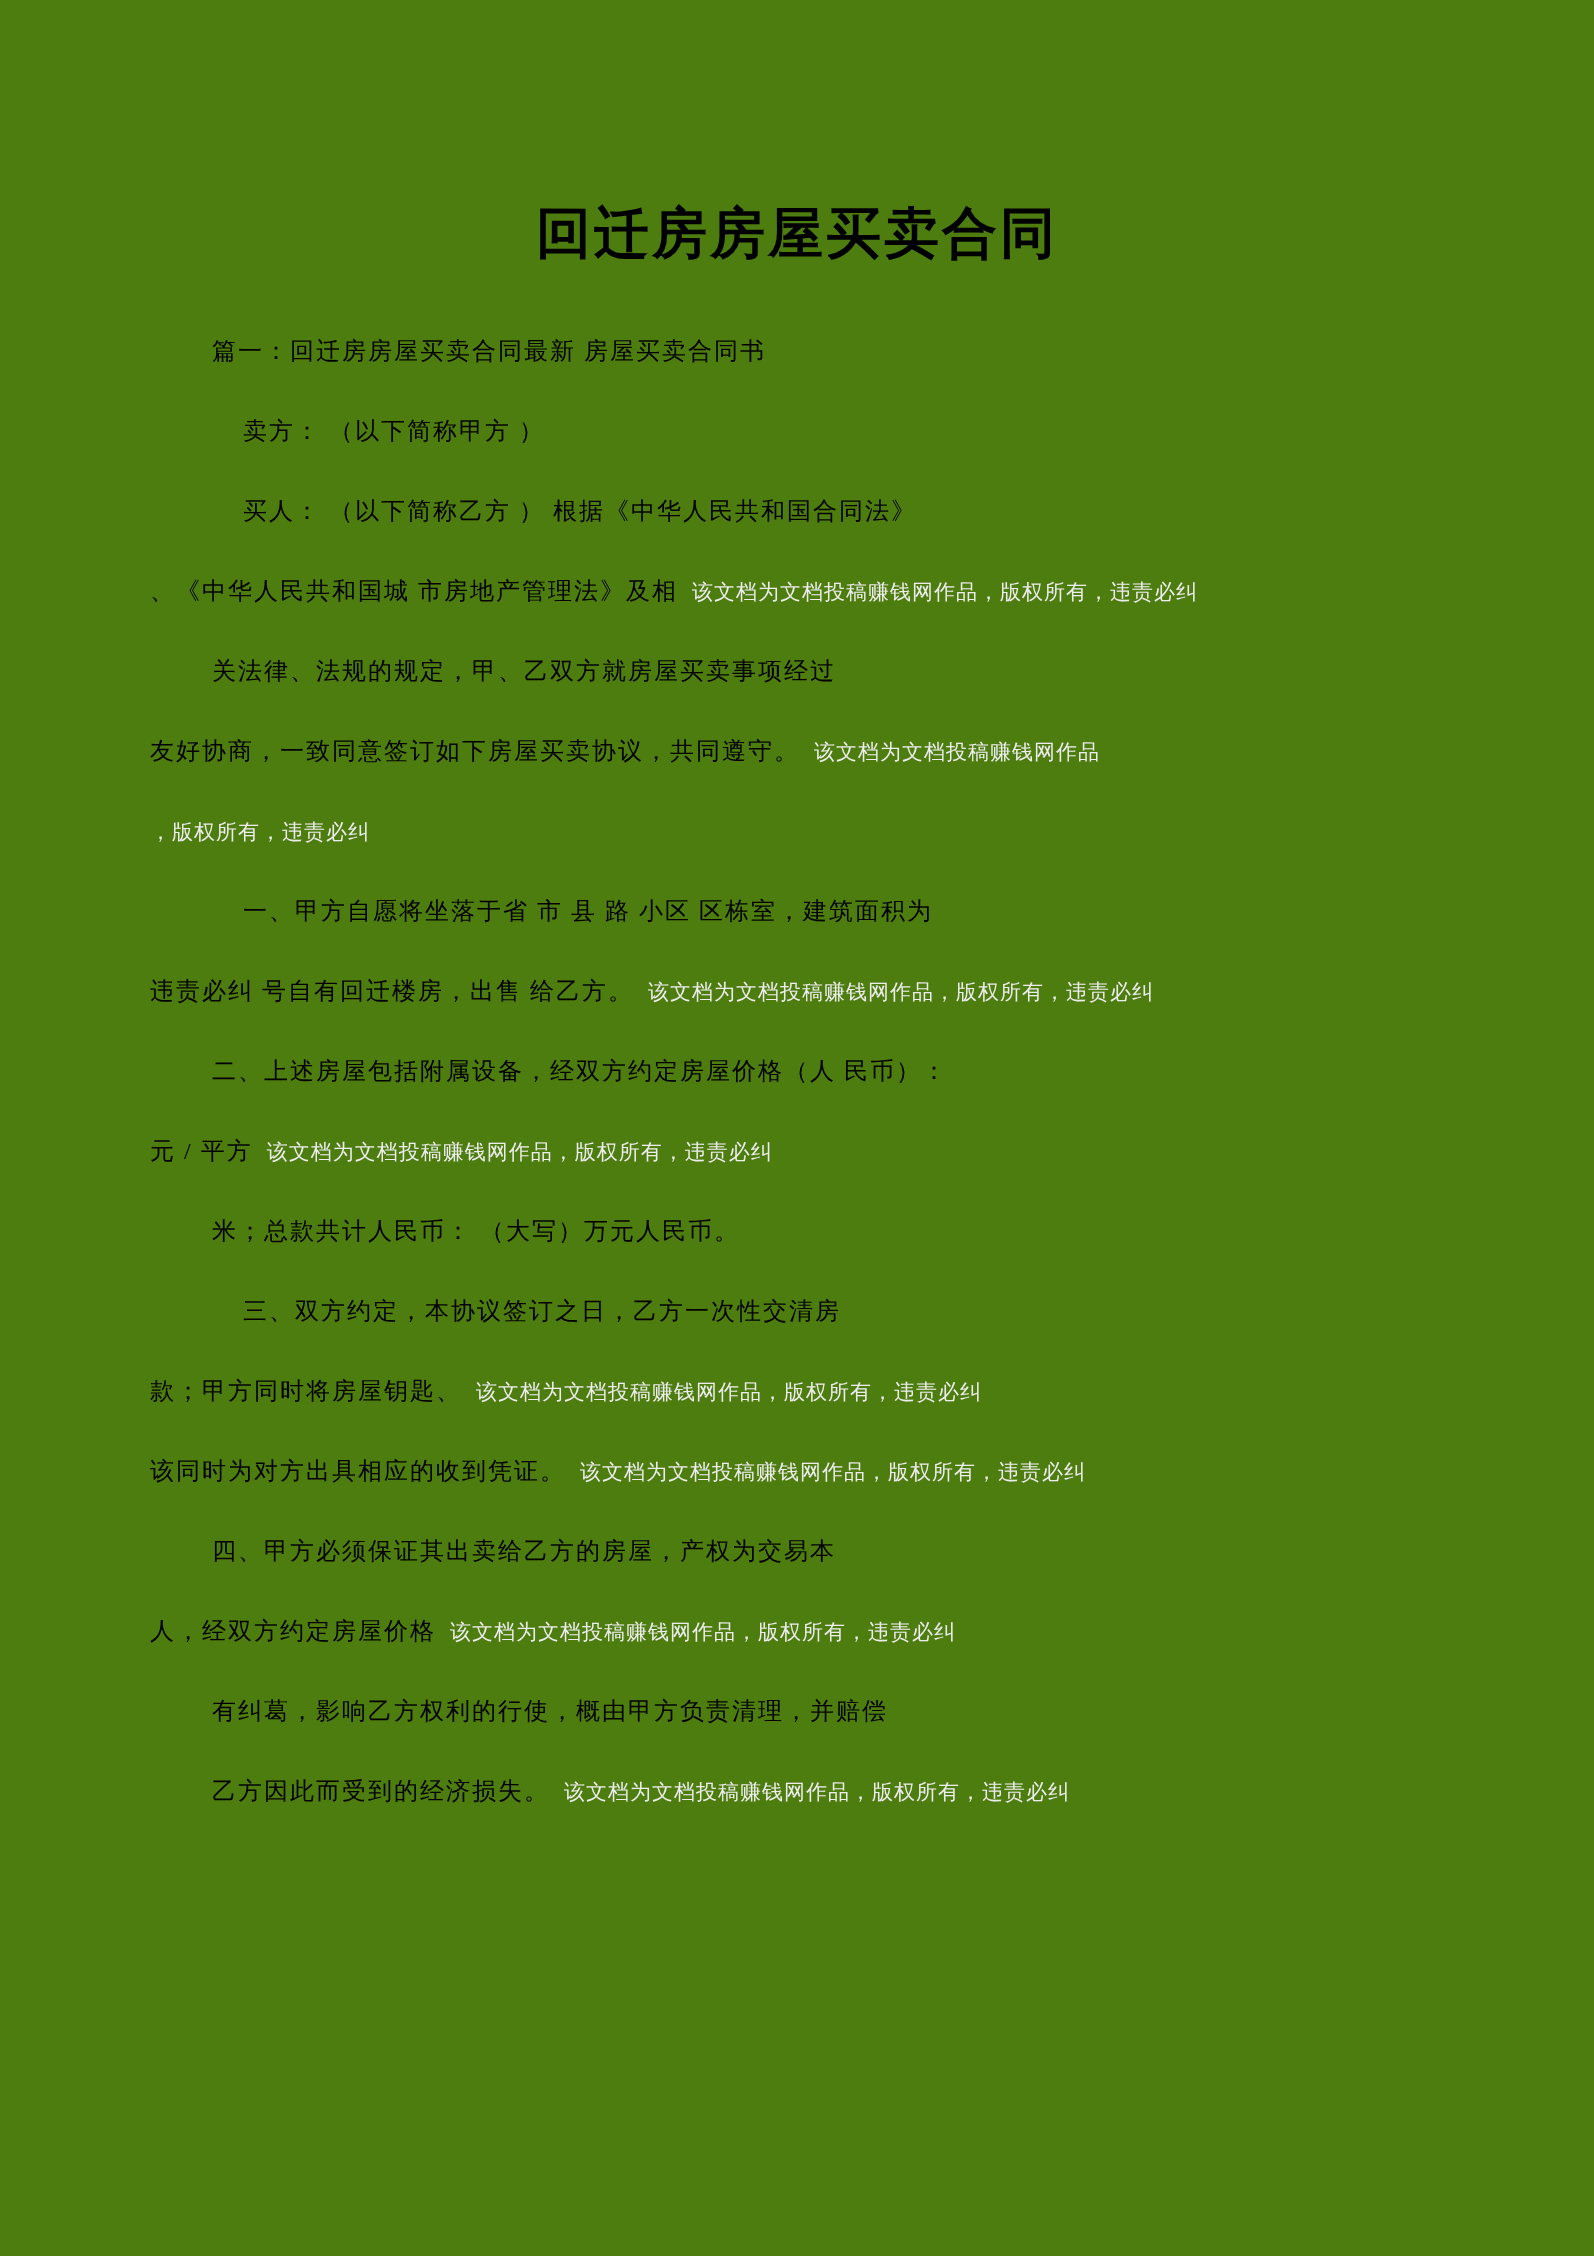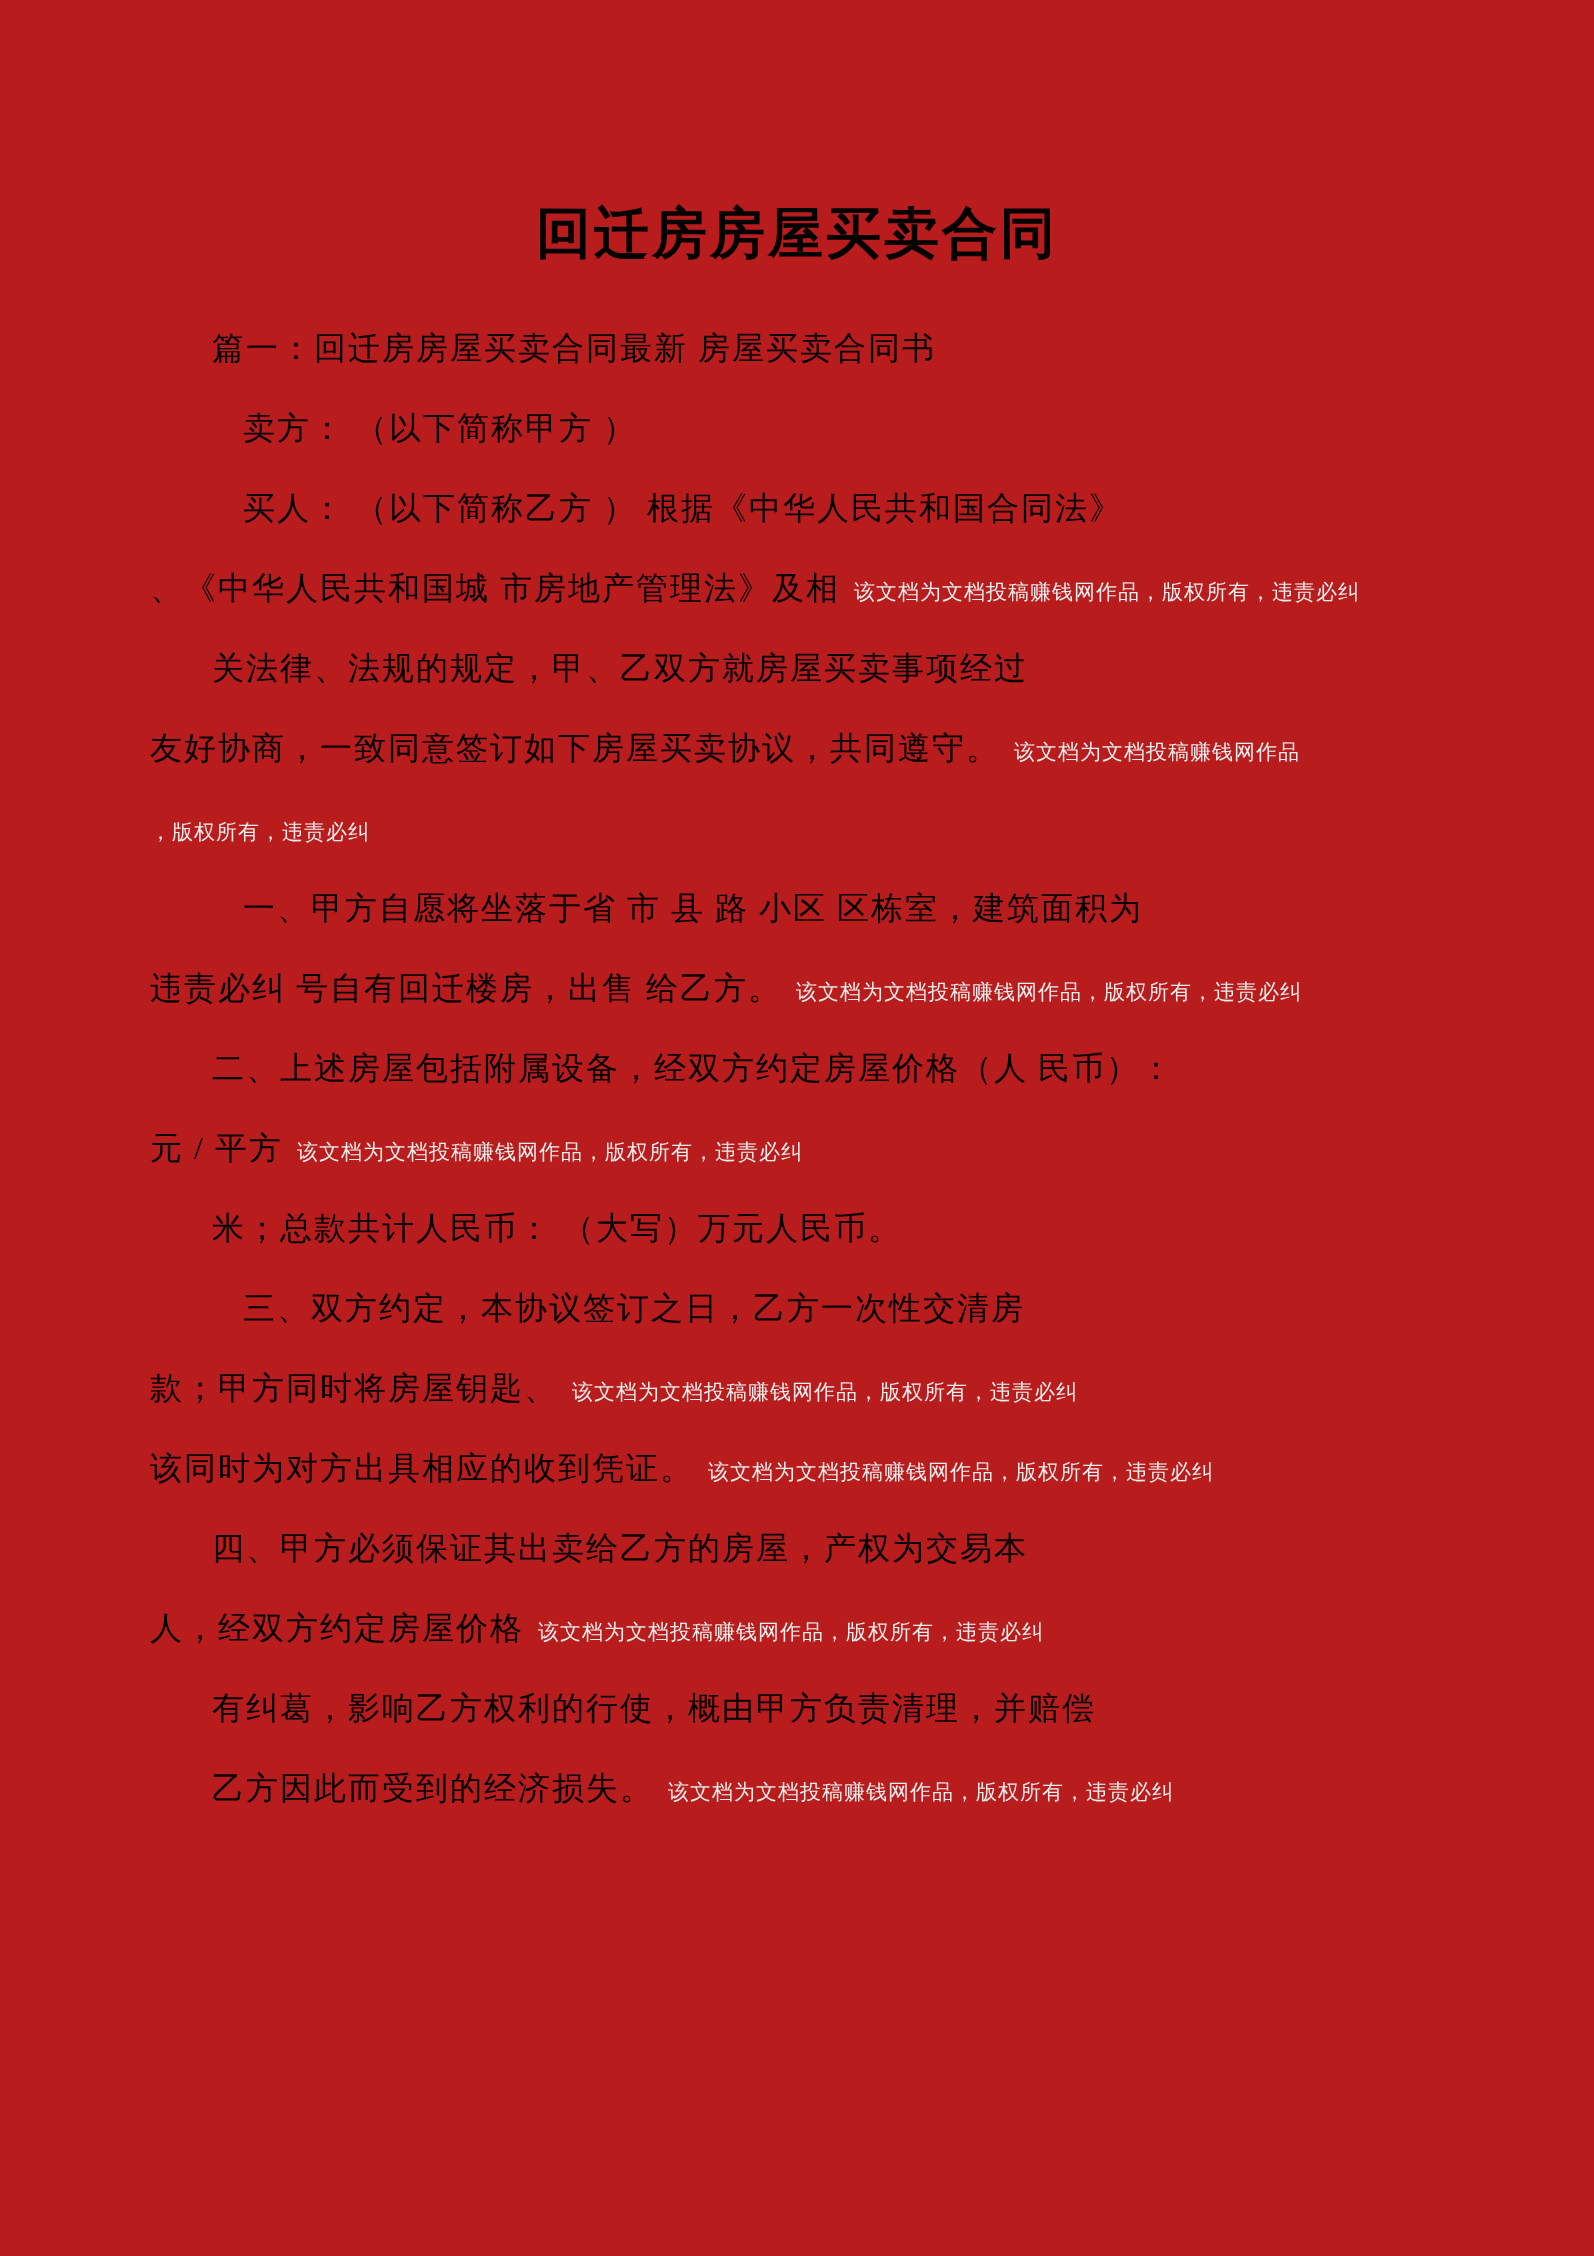--- a/index.html
+++ b/index.html
@@ -11,7 +11,7 @@
     position: relative;
     width: 1594px;
     height: 2256px;
-    background: #b91c1c;
+    background: #4d7c0f;
     overflow: hidden;
     font-family: "Liberation Serif", "DejaVu Serif", serif;
     color: #000000;

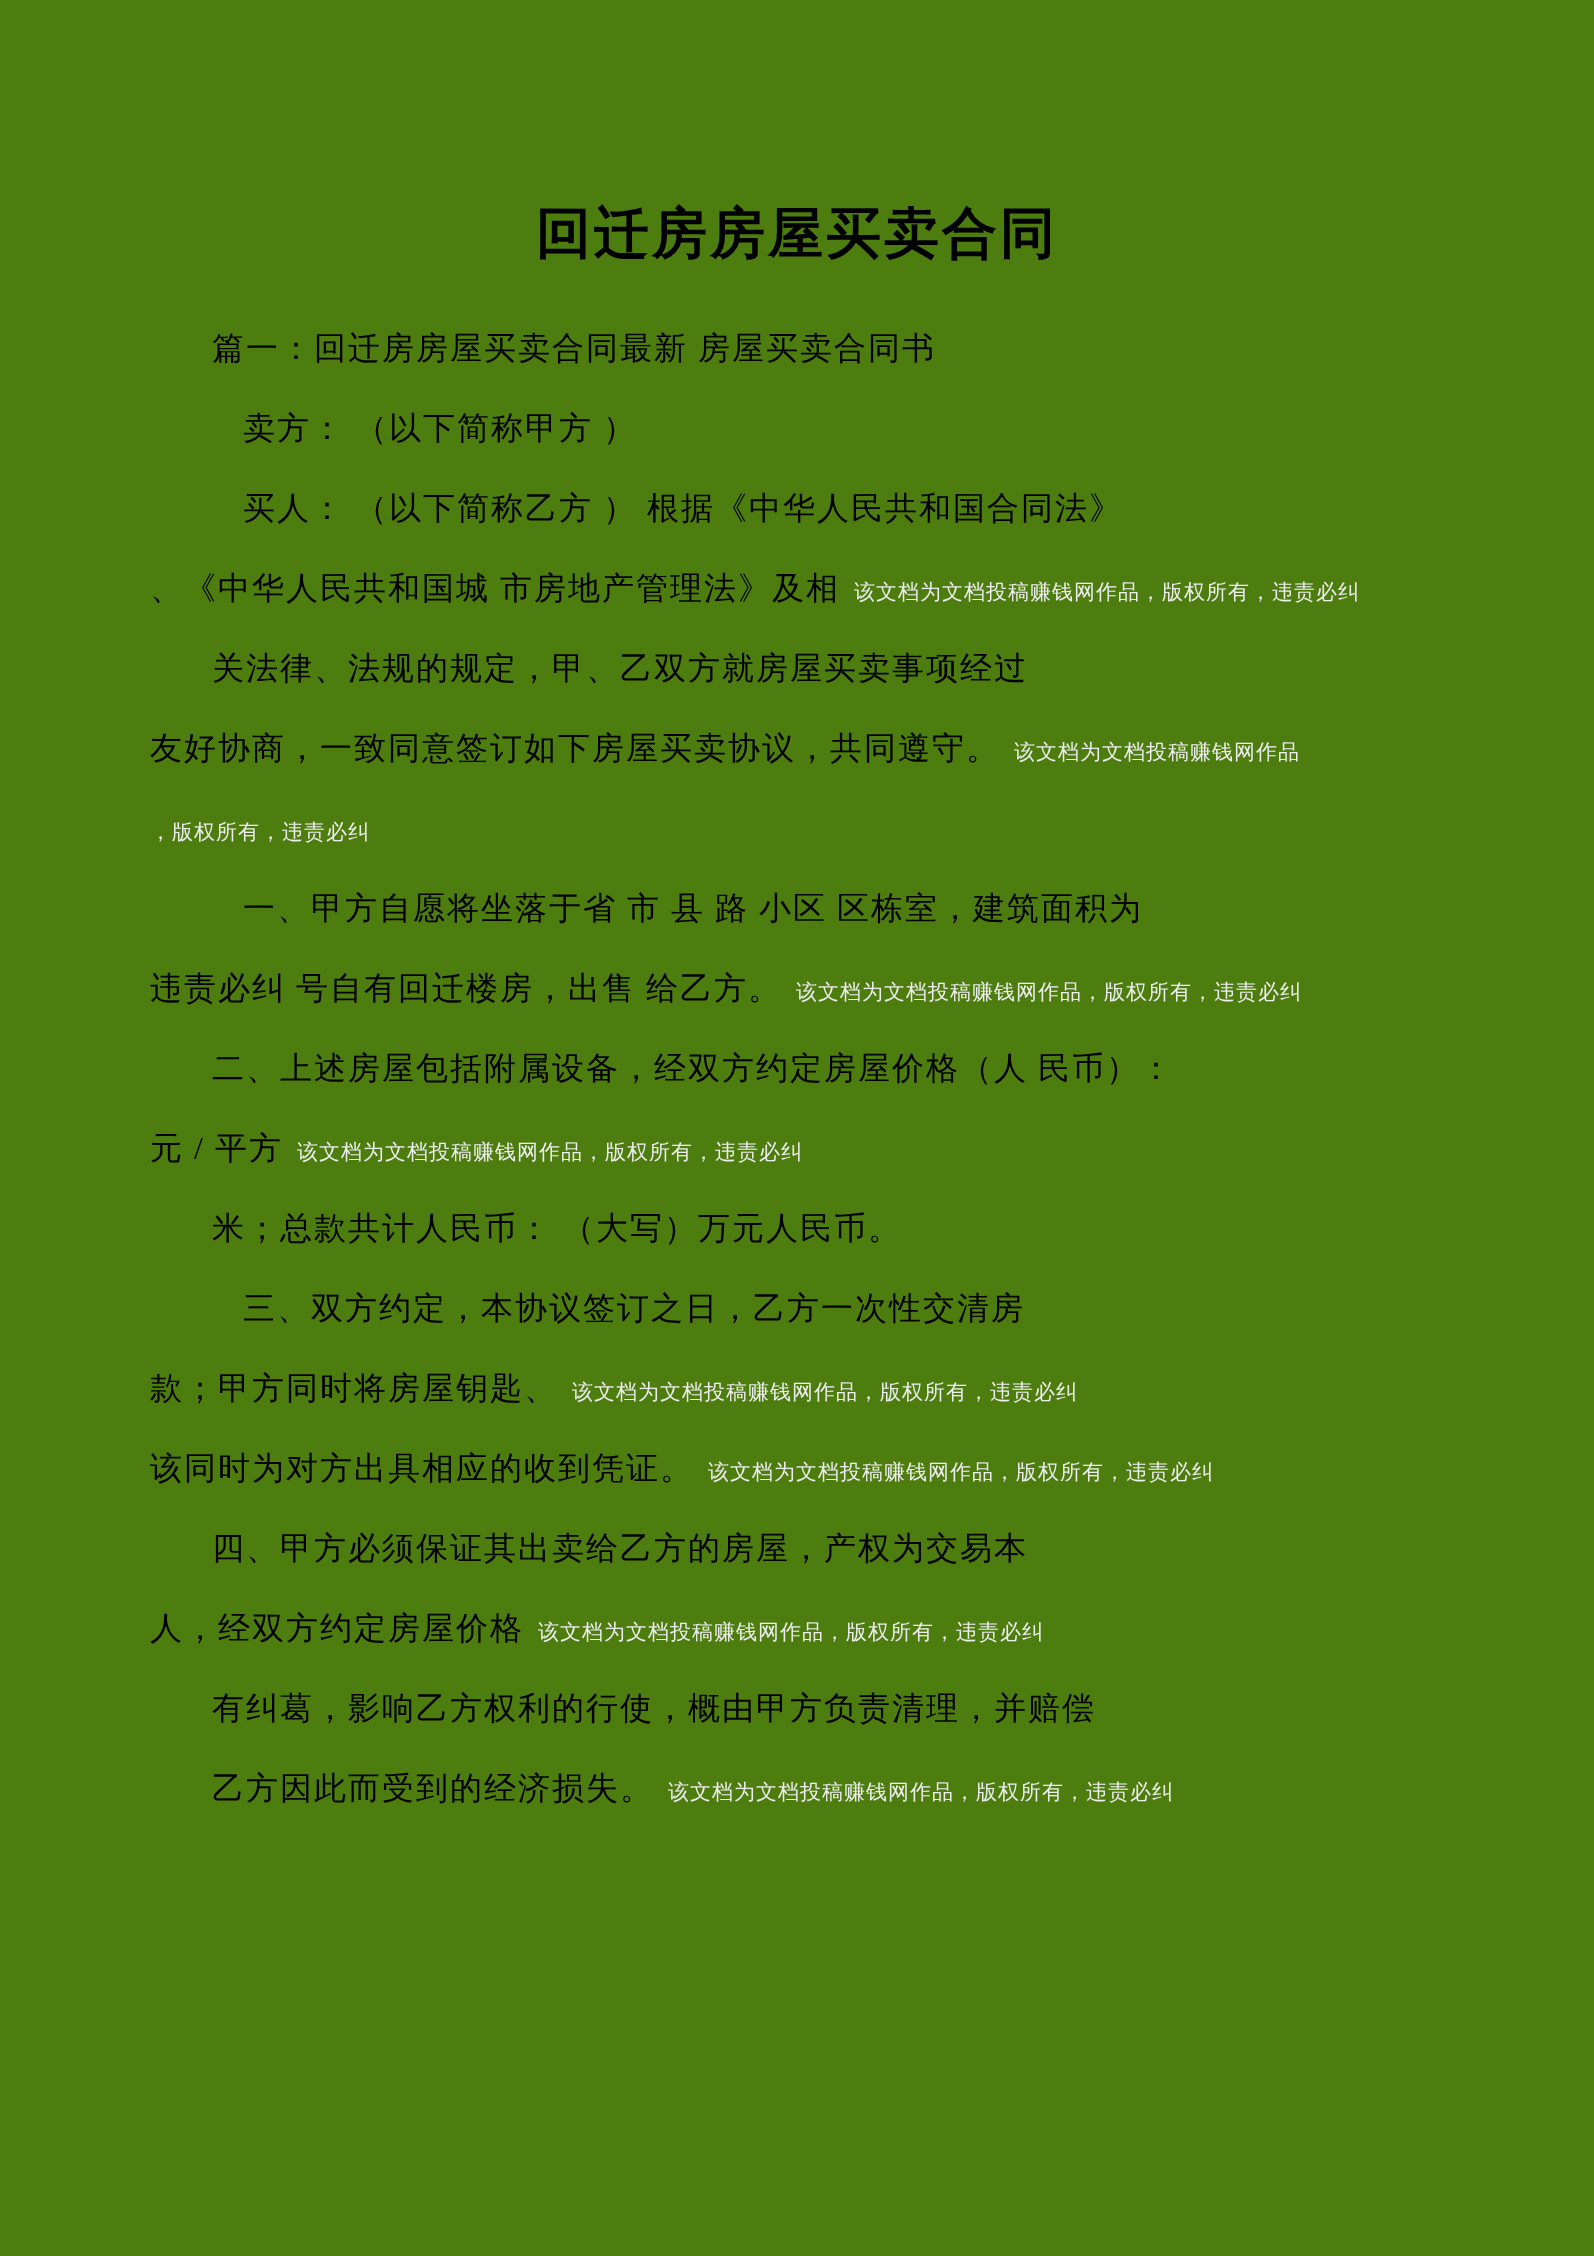--- a/index.html
+++ b/index.html
@@ -42,7 +42,7 @@
     color: #000000;
   }
   .doc-line .line-text {
-    font-size: 32px;
+    font-size: 24px;
   }
   .doc-line .watermark {
     font-size: 21px;

